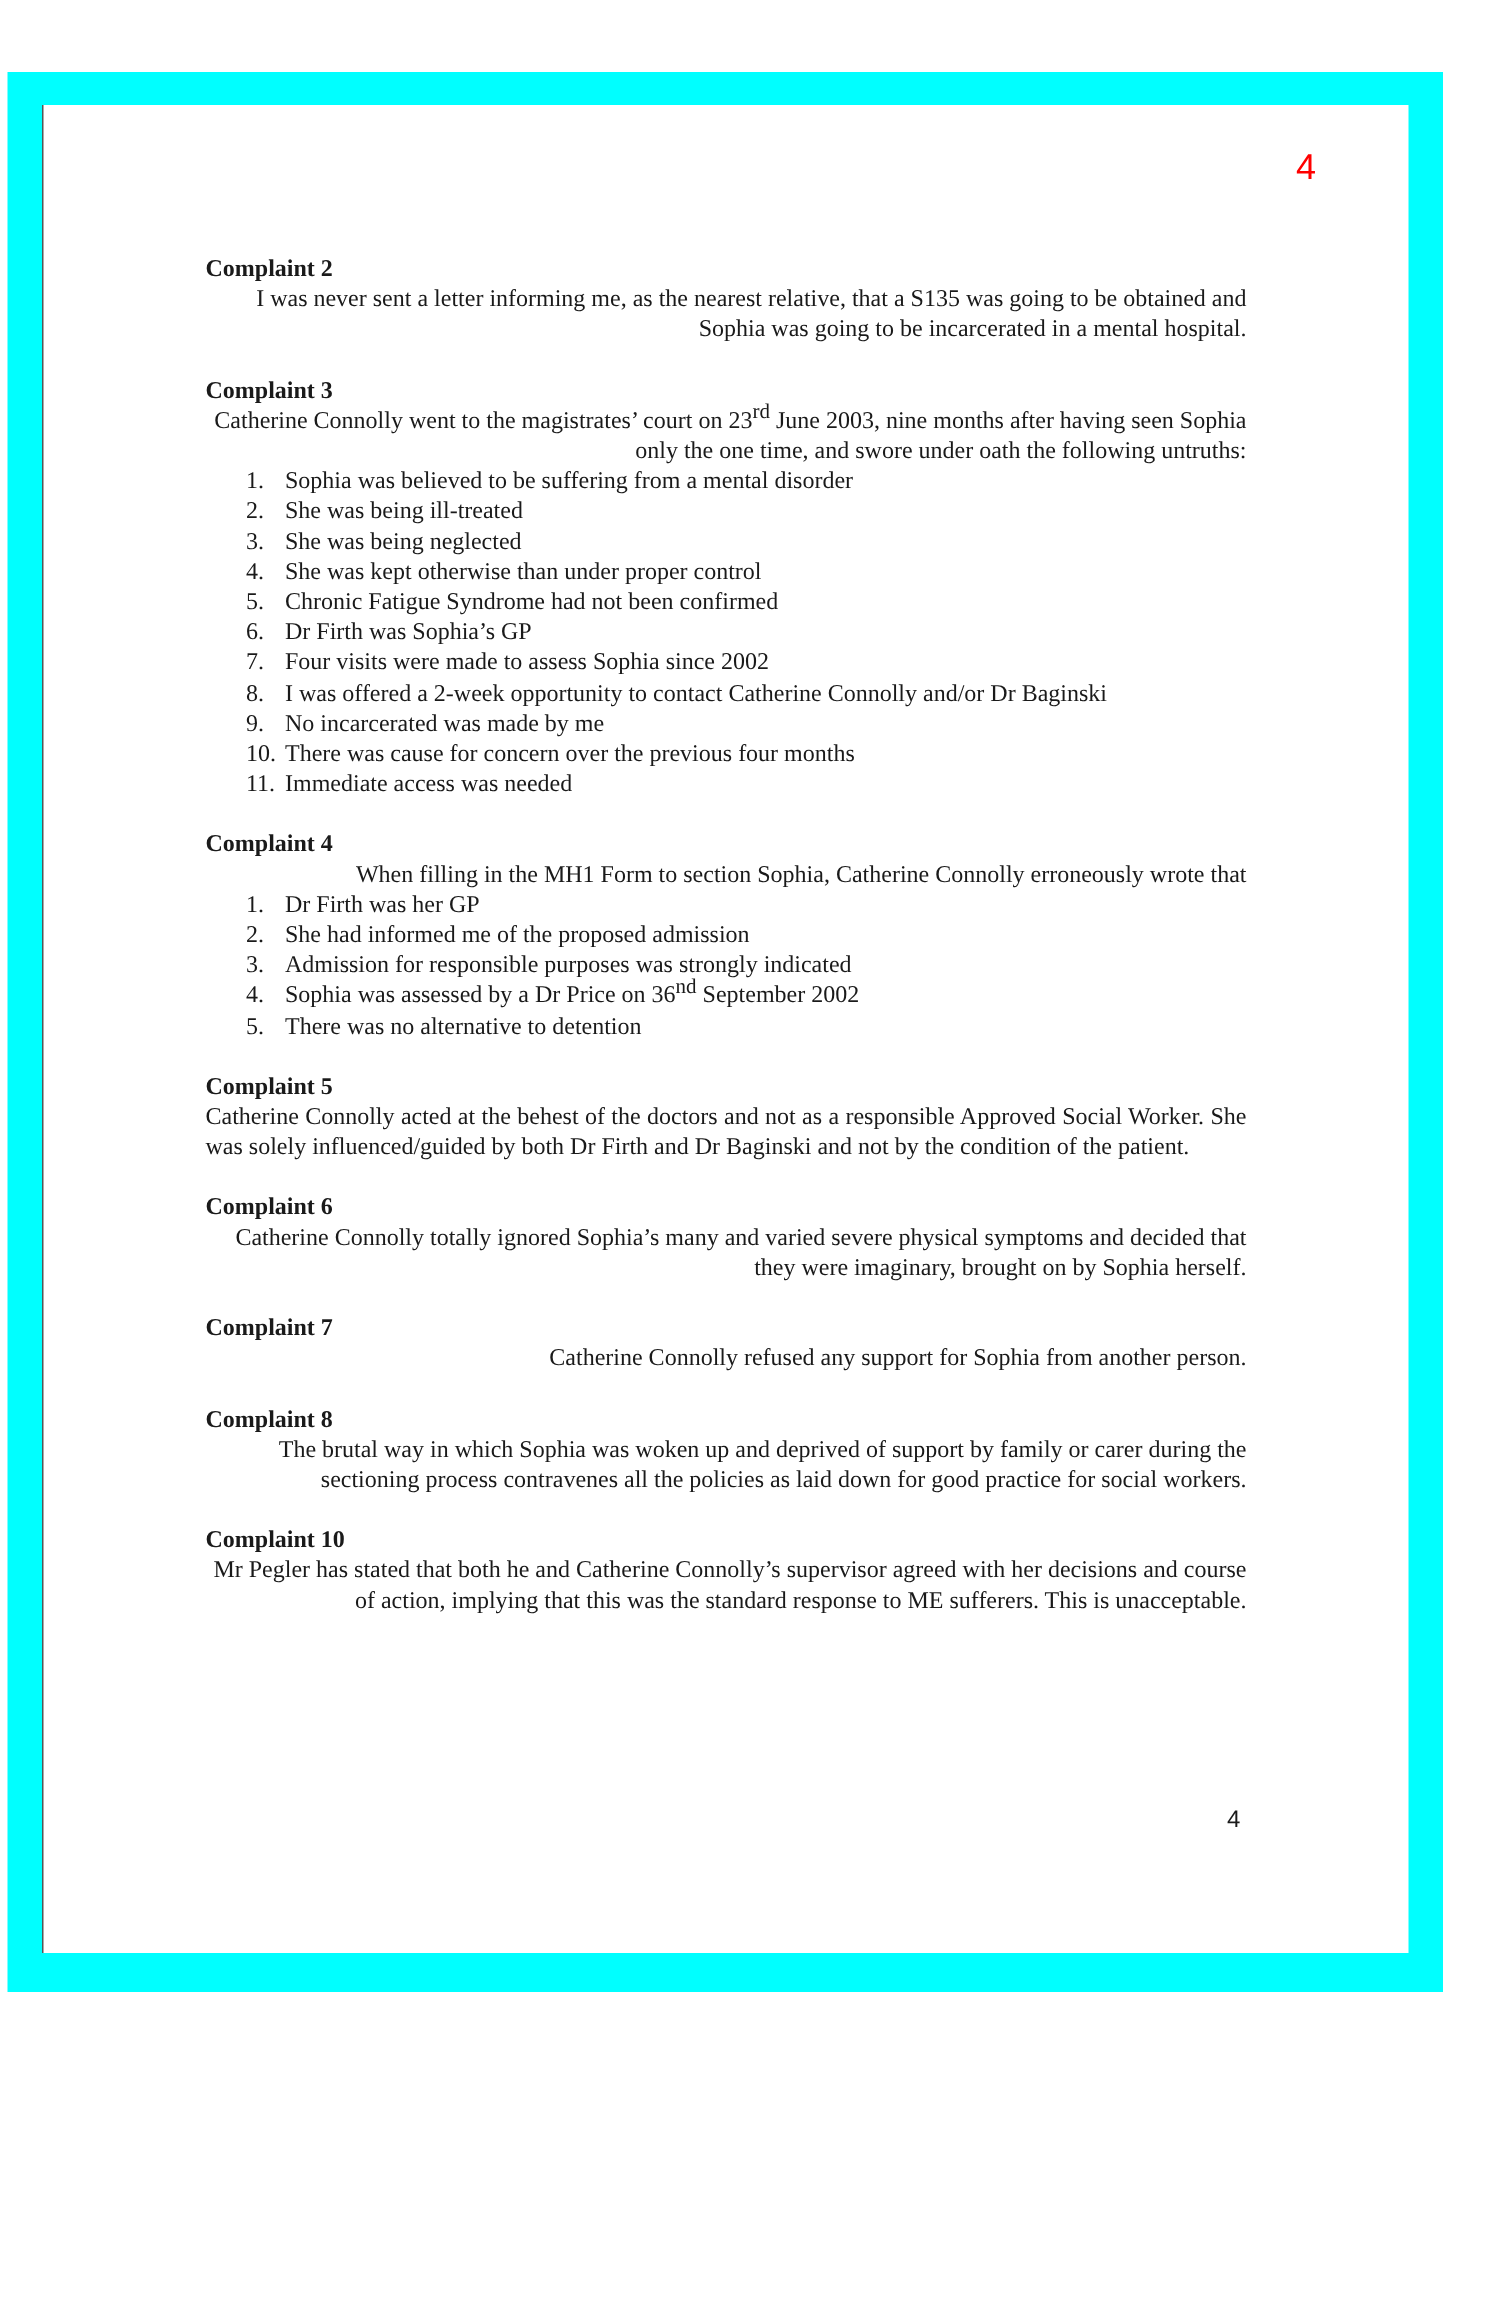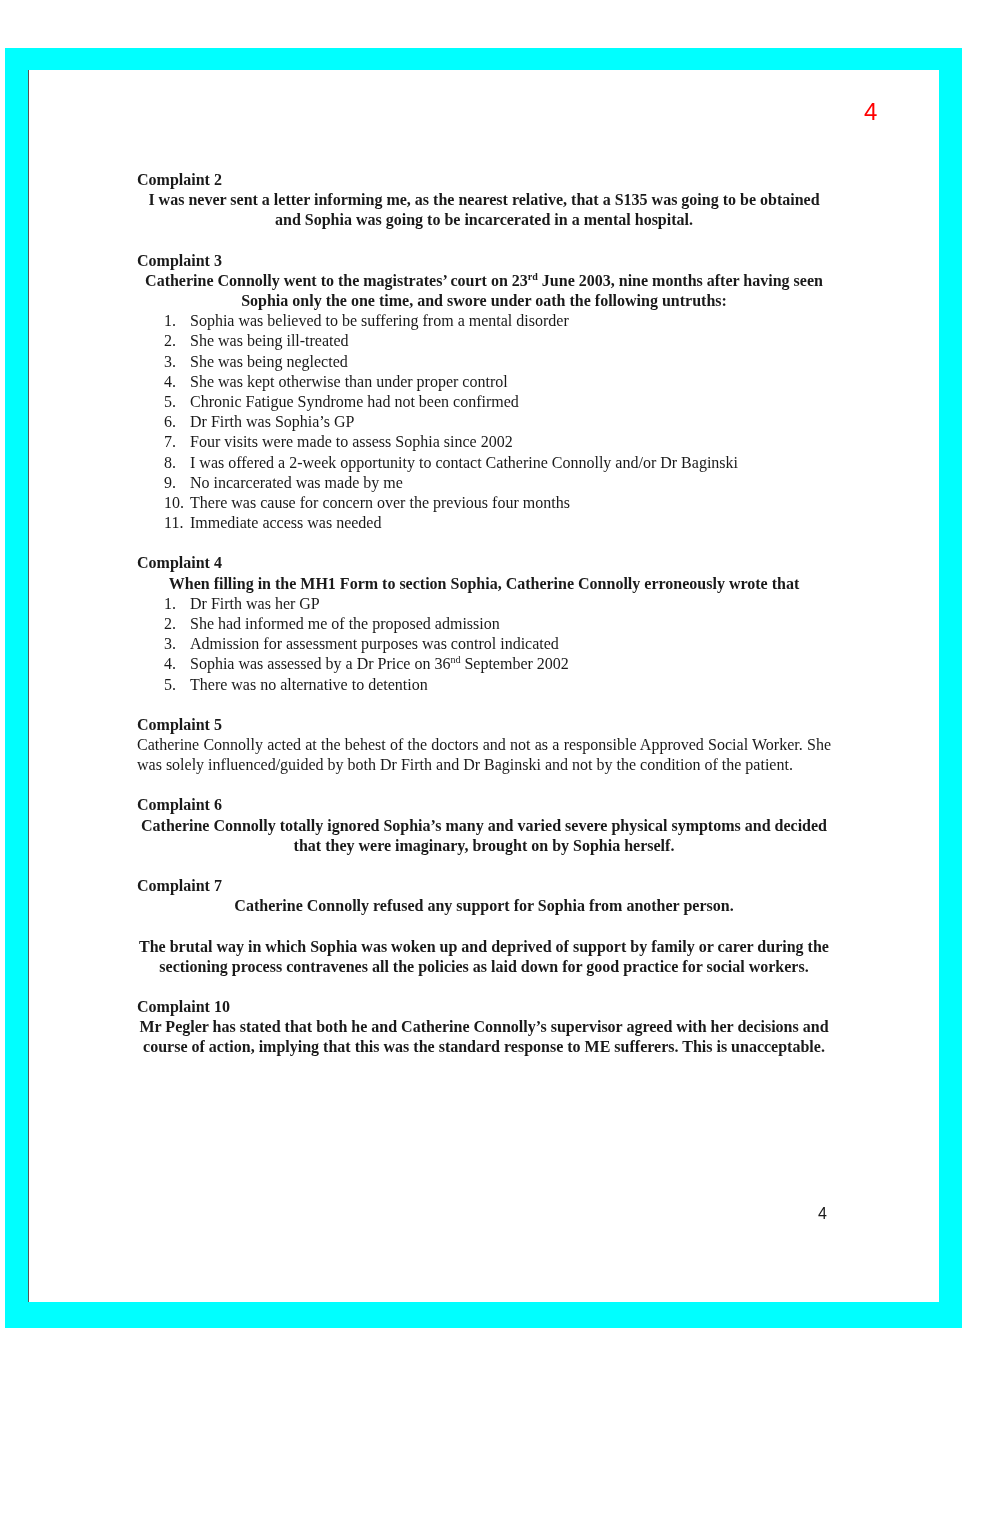--- a/index.html
+++ b/index.html
@@ -56,7 +56,7 @@
       margin: 0;
       text-align: justify;
     }
-    .section p.left { text-align: center; font-weight: bold; }
+    .section p.left { text-align: right; }
     ol {
       margin: 0;
       padding: 0;

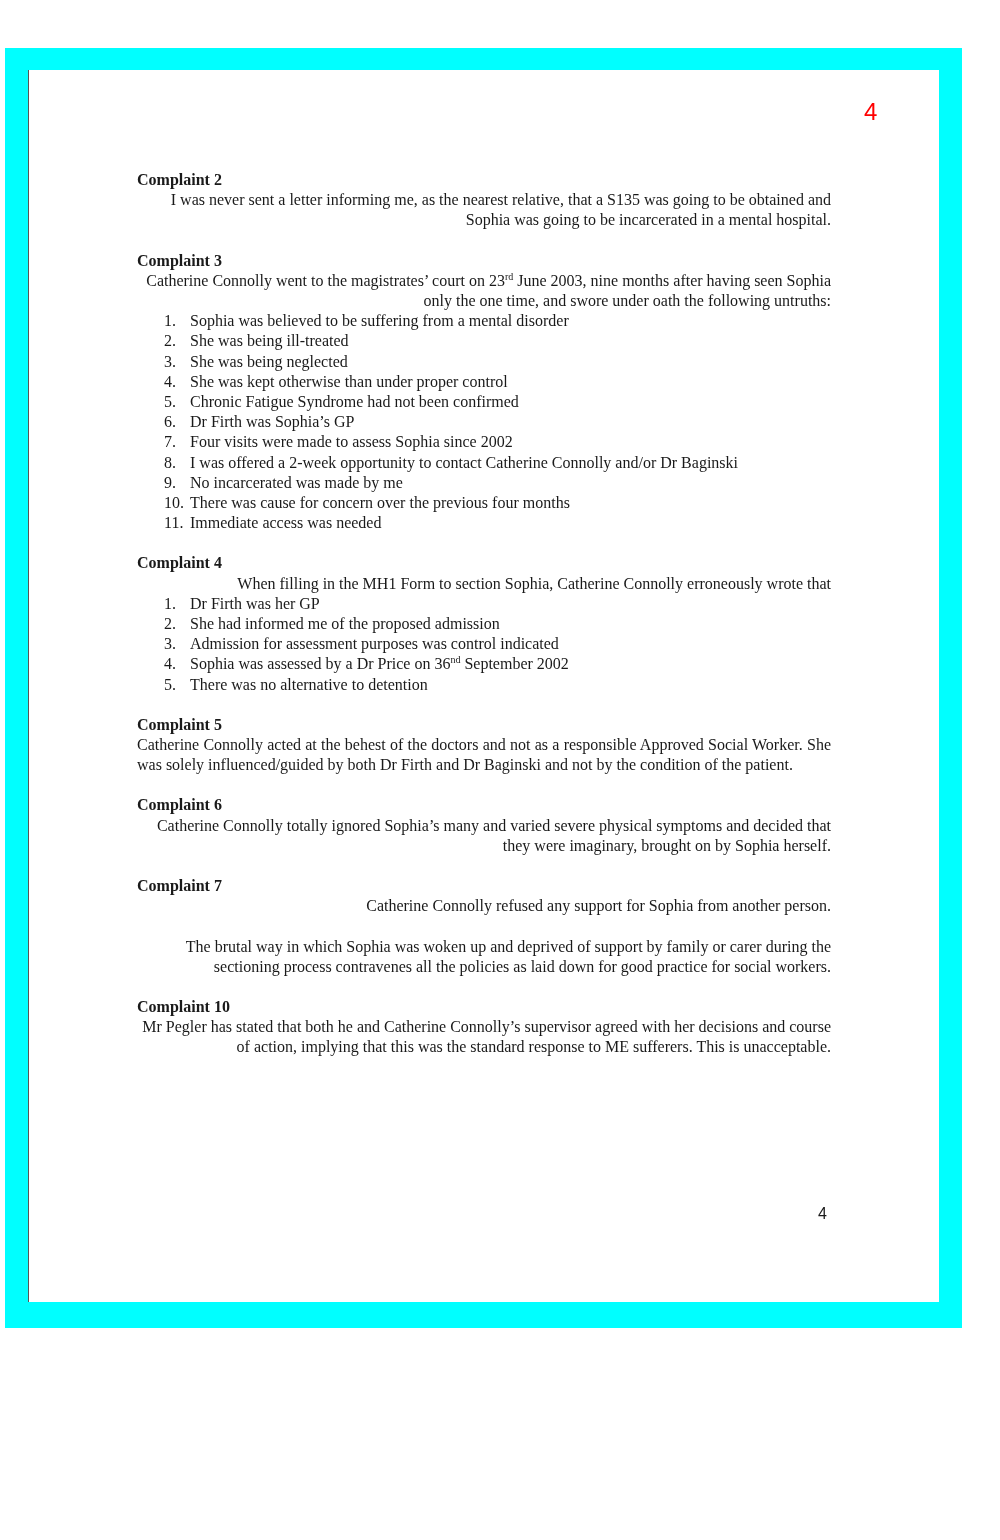--- a/index.html
+++ b/index.html
@@ -71,7 +71,7 @@
       left: 27px;
     }
     ol li .num.two { left: 27px; }
-    sup { font-size: 10px; line-height: 0; }
+    sup { font-size: 14px; line-height: 0; }
     .footer-page-num {
       position: absolute;
       left: 818px;

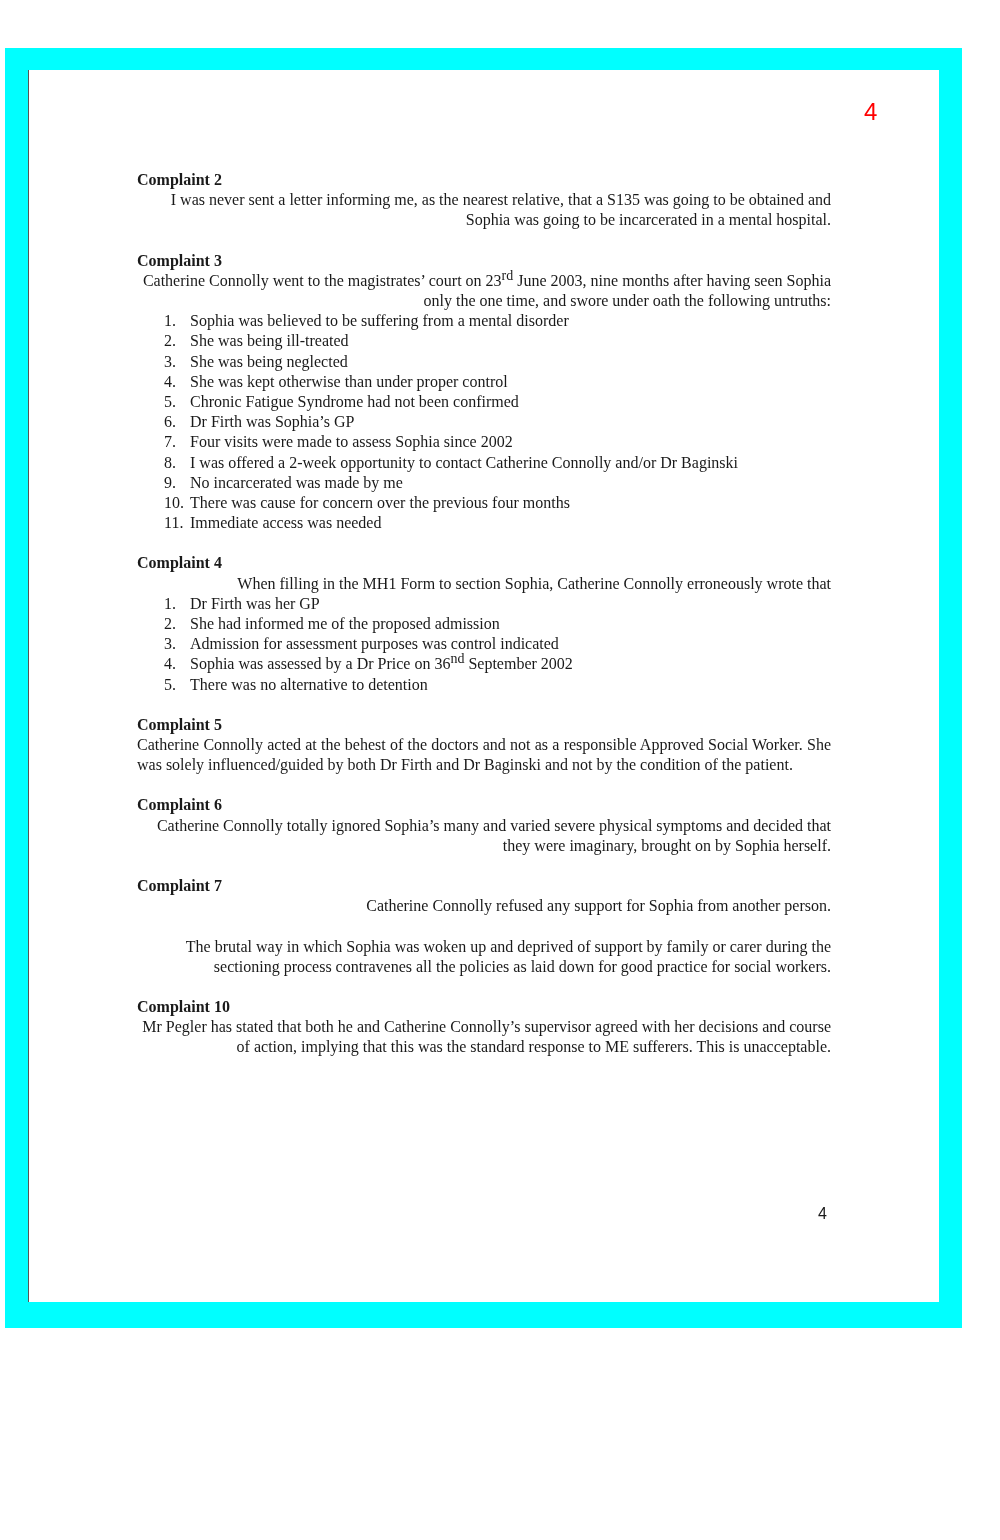--- a/index.html
+++ b/index.html
@@ -120,7 +120,7 @@
     <ol>
       <li><span class="num">1.</span><span>Dr Firth was her GP</span></li>
       <li><span class="num">2.</span><span>She had informed me of the proposed admission</span></li>
-      <li><span class="num">3.</span><span>Admission for assessment purposes was control indicated</span></li>
+      <li><span class="num">3.</span><span>Admission for responsible purposes was strongly indicated</span></li>
       <li><span class="num">4.</span><span>Sophia was assessed by a Dr Price on 36</span><sup>nd</sup><span> September 2002</span></li>
       <li><span class="num">5.</span><span>There was no alternative to detention</span></li>
     </ol>

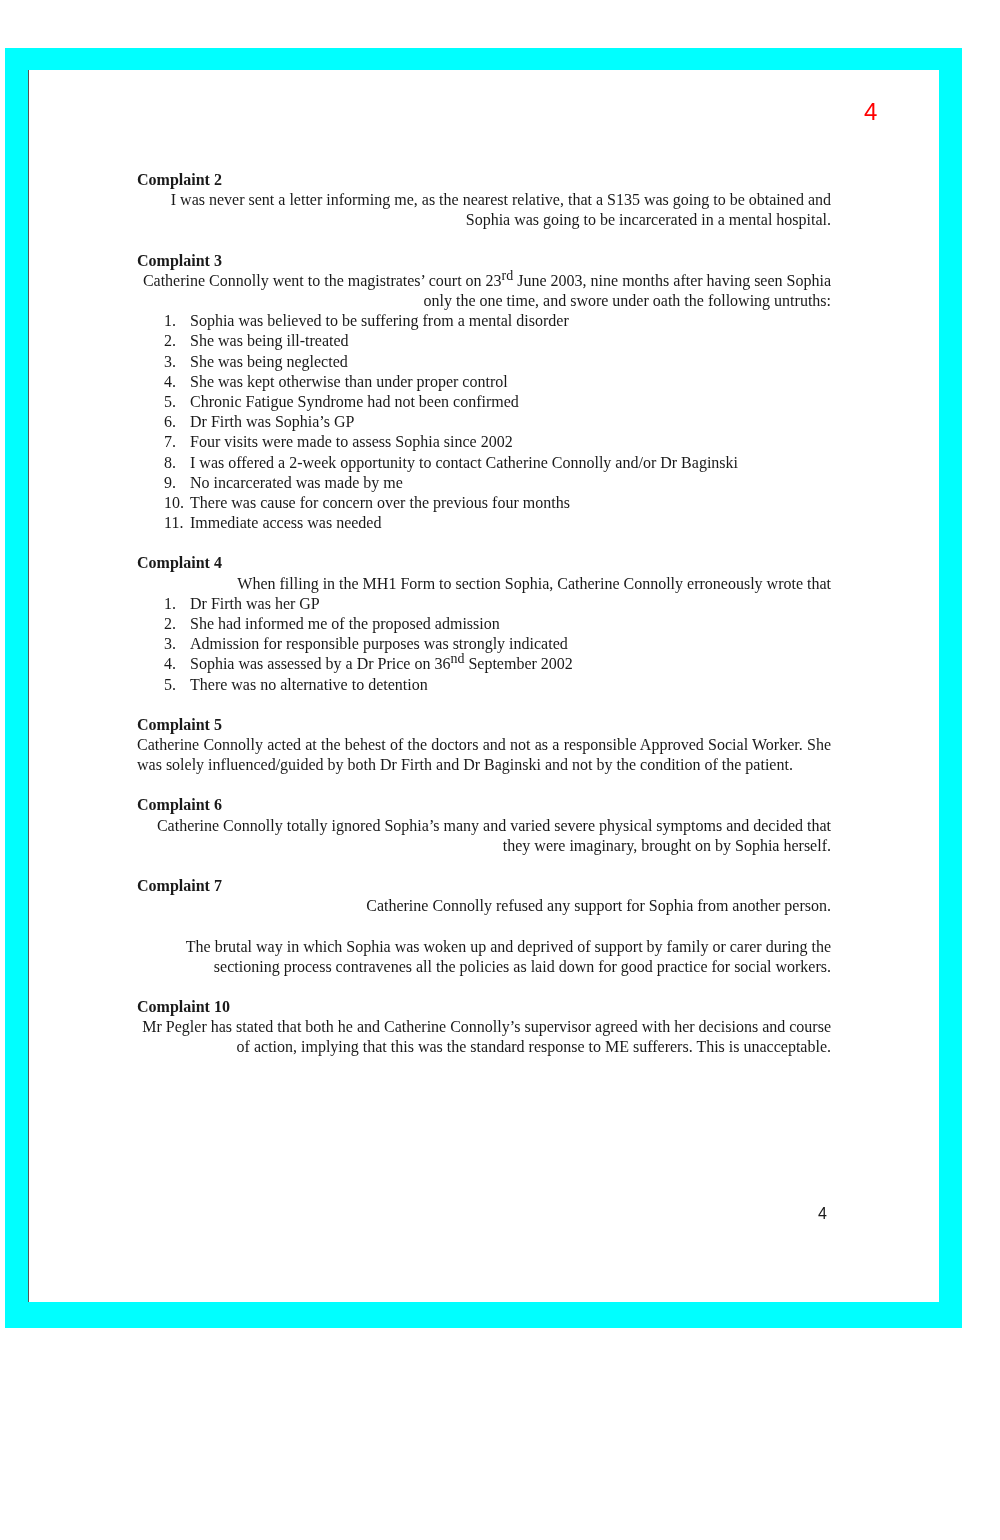--- a/index.html
+++ b/index.html
@@ -142,6 +142,7 @@
   </div>
 
   <div class="section">
+    <h2>Complaint 8</h2>
     <p class="left">The brutal way in which Sophia was woken up and deprived of support by family or carer during the sectioning process contravenes all the policies as laid down for good practice for social workers.</p>
   </div>
 

